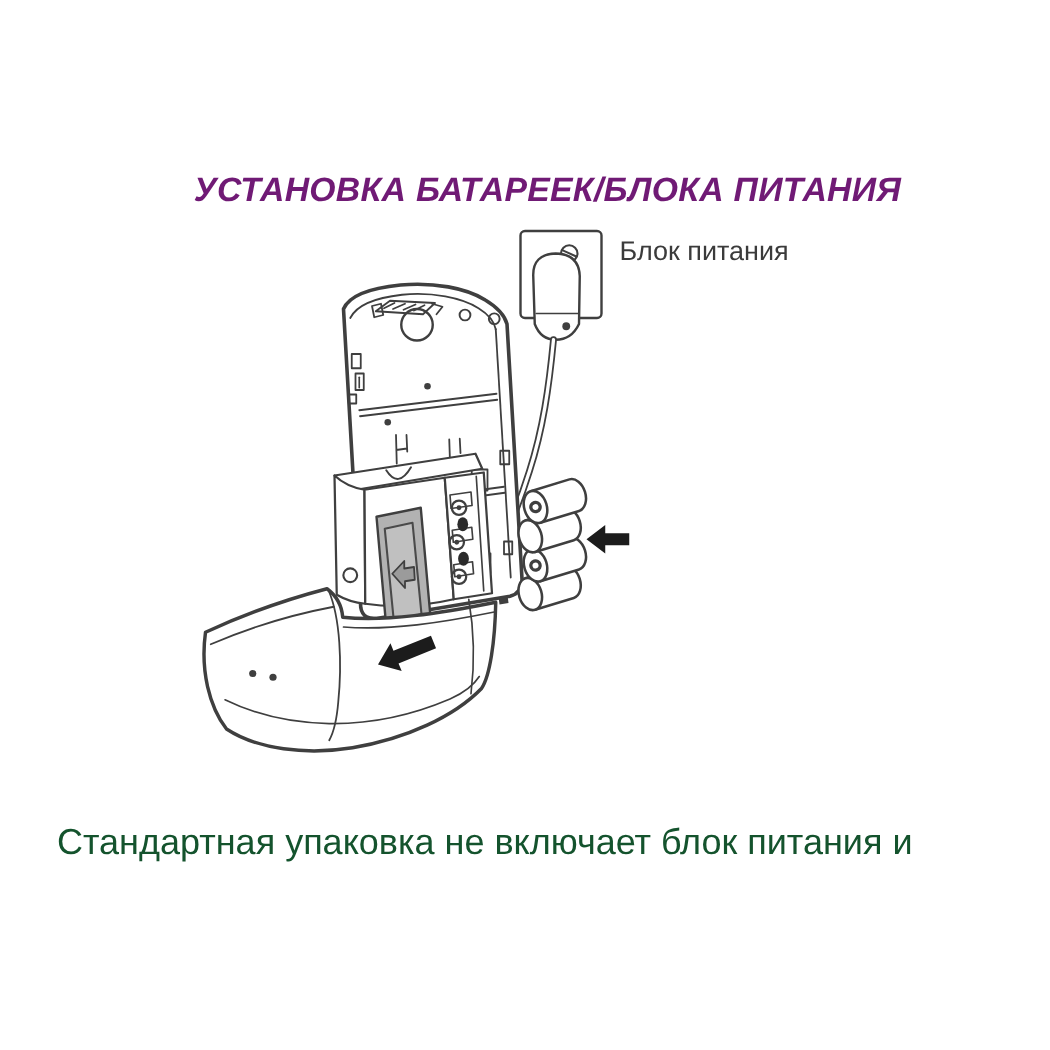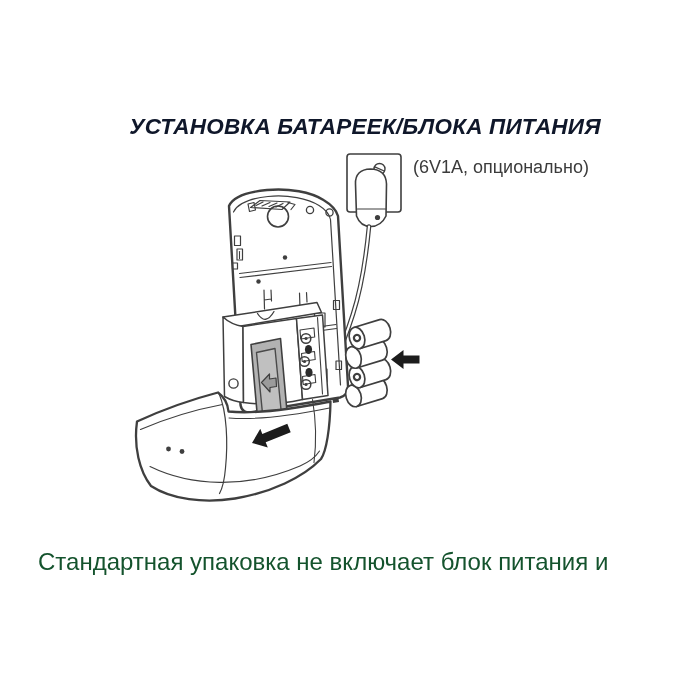--- a/index.html
+++ b/index.html
@@ -11,7 +11,7 @@
   .title{
     position:absolute;left:365px;top:114px;transform:translateX(-50%);
     white-space:nowrap;font-size:22.5px;font-weight:bold;font-style:italic;
-    color:#0f172a;letter-spacing:0.2px;
+    color:#701a75;letter-spacing:0.2px;
   }
   .callout{position:absolute;color:#3b3b3b;}
   .callout-power{left:413px;top:156px;font-size:18px;line-height:22px;}

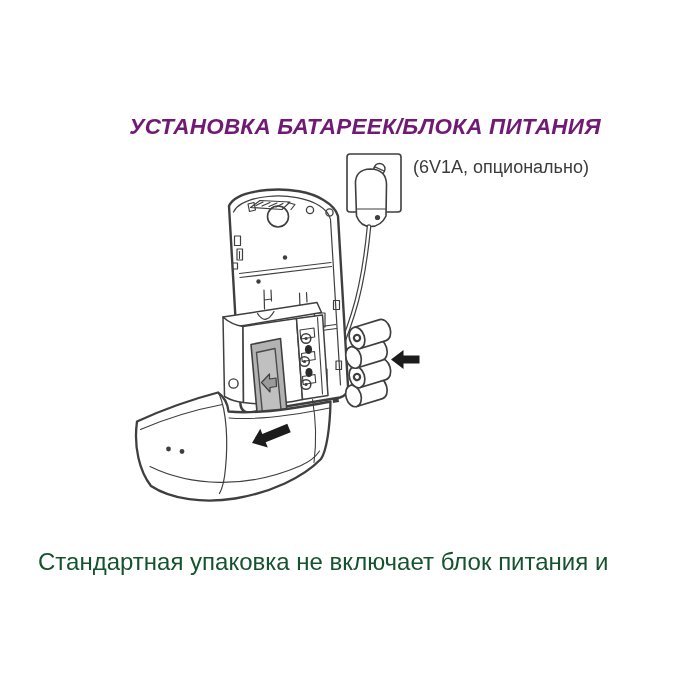--- a/index.html
+++ b/index.html
@@ -152,6 +152,7 @@
   <div class="title">УСТАНОВКА БАТАРЕЕК/БЛОКА ПИТАНИЯ</div>
 
   <div class="callout callout-power">
+    <span class="ln">Блок питания</span>
     <span class="ln">(6V1A, опционально)</span>
   </div>
 

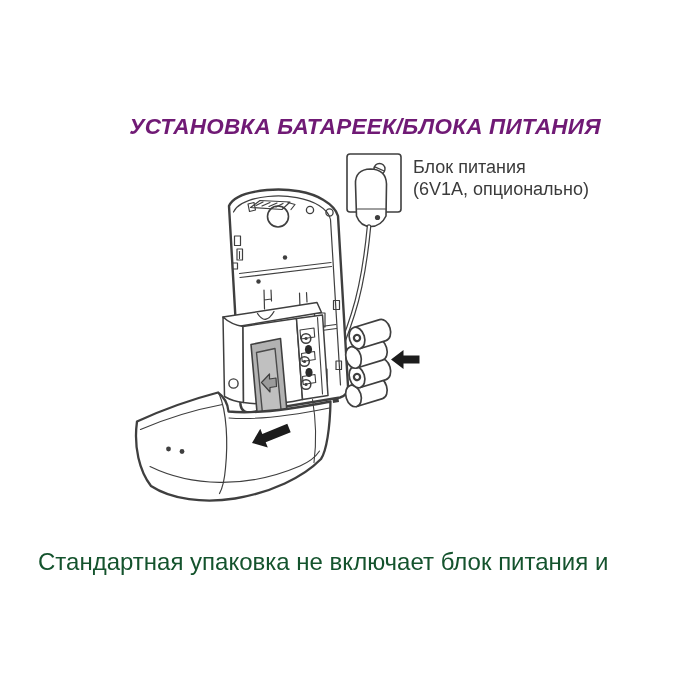--- a/index.html
+++ b/index.html
@@ -153,7 +153,6 @@
 
   <div class="callout callout-power">
     <span class="ln">Блок питания</span>
-    <span class="ln">(6V1A, опционально)</span>
   </div>
 
 

